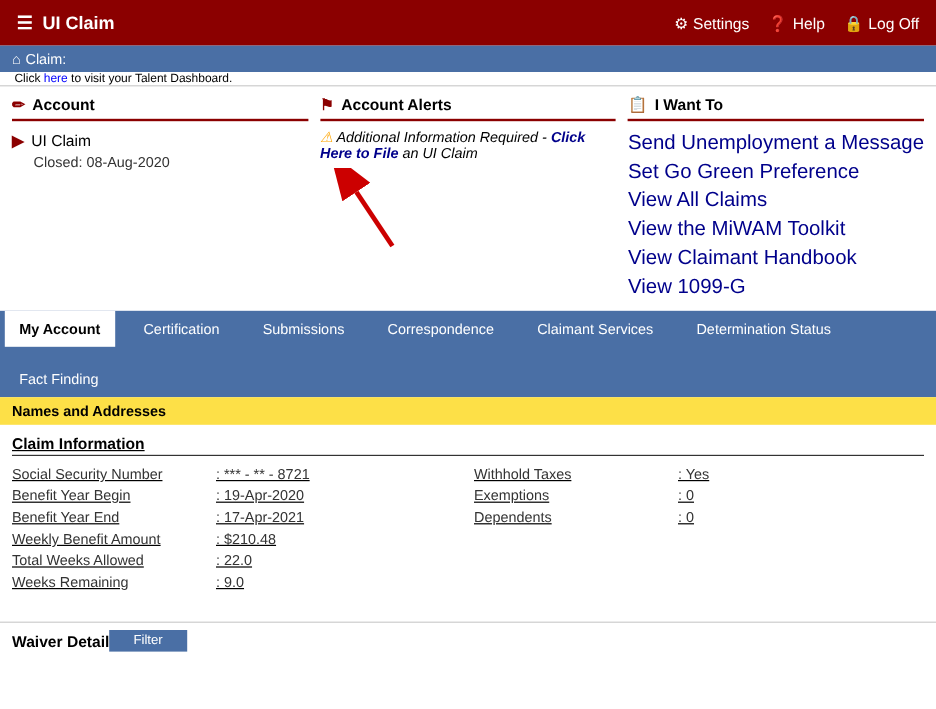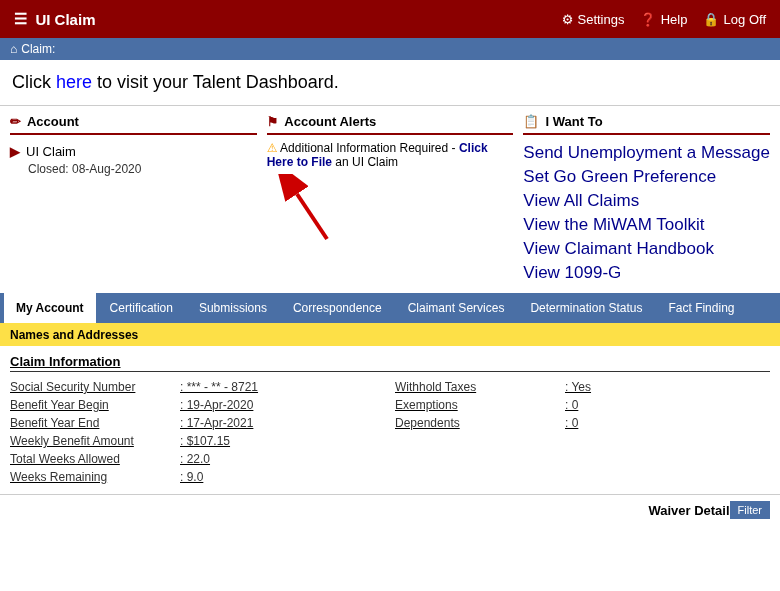--- a/index.html
+++ b/index.html
@@ -32,8 +32,8 @@
 
     
     .dashboard-notice {
-      padding: 12px 12px;
-      font-size: 18px;
+      padding: 0 12px;
+      font-size: 10px;
     }
     .dashboard-notice a { color: #00f; text-decoration: none; }
 

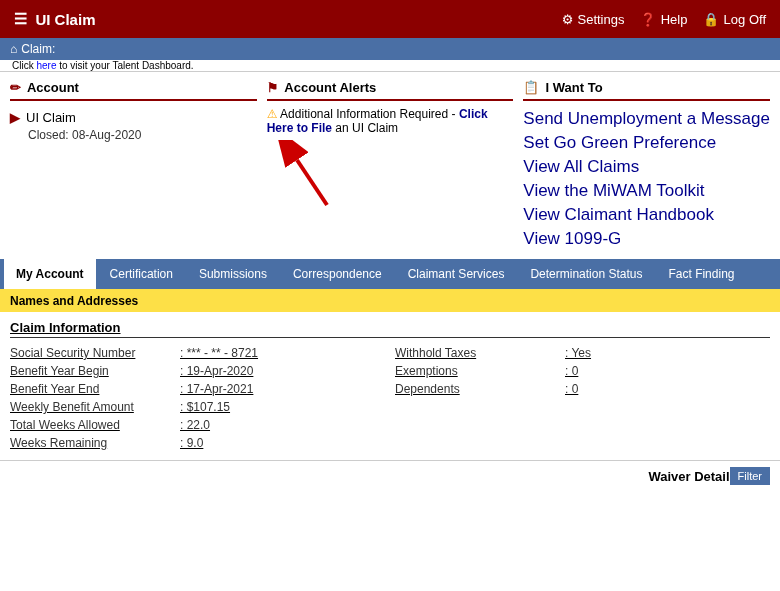--- a/index.html
+++ b/index.html
@@ -65,7 +65,7 @@
     .account-item .arrow { color: #8b0000; font-weight: bold; }
     .account-item-sub { padding-left: 18px; font-size: 12px; color: #333; }
 
-    .alert-content { font-size: 12px; }
+    .alert-content { font-size: 12px; font-style: italic; }
     .alert-content a { color: #00008b; font-weight: bold; text-decoration: none; }
 
     .i-want-to a {

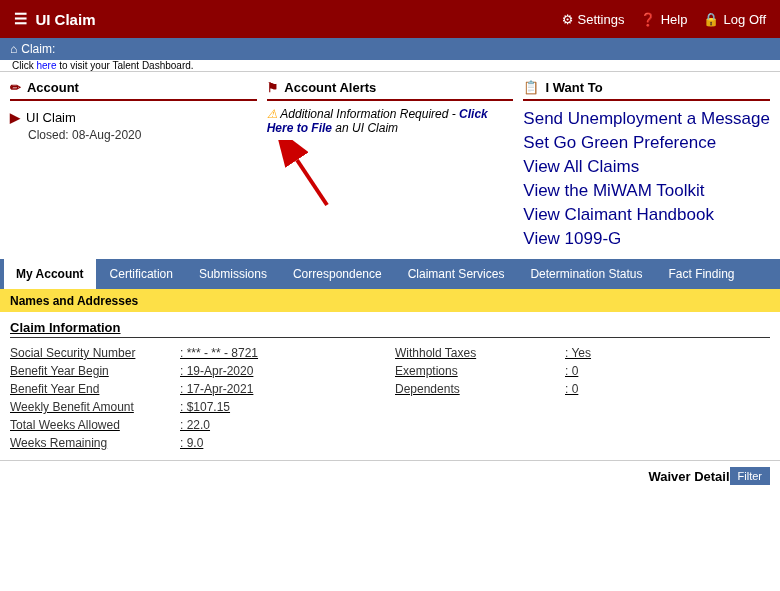--- a/index.html
+++ b/index.html
@@ -82,7 +82,7 @@
       display: flex;
       align-items: center;
       padding: 0 4px;
-      gap: 2px;
+      gap: 12px;
       flex-wrap: wrap;
     }
     .tab {

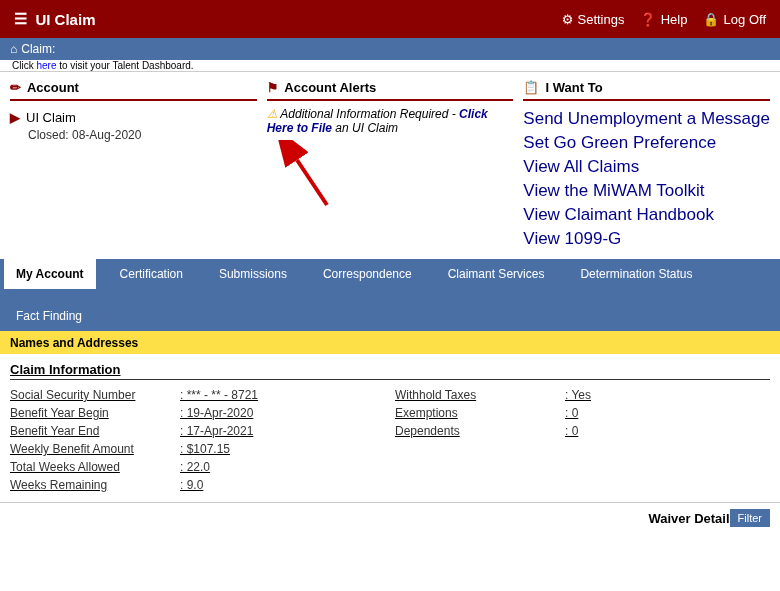--- a/index.html
+++ b/index.html
@@ -270,7 +270,7 @@
         </div>
         <div class="info-row">
           <span class="info-label">Weekly Benefit Amount</span>
-          <span class="info-value">: $107.15</span>
+          <span class="info-value">: $210.48</span>
         </div>
         <div class="info-row">
           <span class="info-label">Total Weeks Allowed</span>

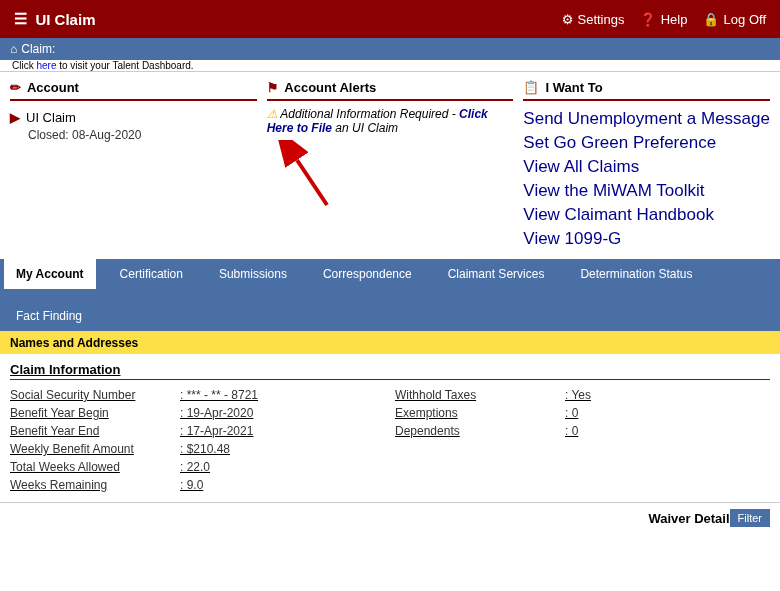--- a/index.html
+++ b/index.html
@@ -133,8 +133,9 @@
       font-size: 13px;
       border-top: 1px solid #ccc;
       display: flex;
-      justify-content: flex-end;
-      align-items: center;
+      justify-content: flex-start;
+      align-items: center;
+      margin-top: 16px;
     }
     .filter-btn {
       background: #4a6fa5;

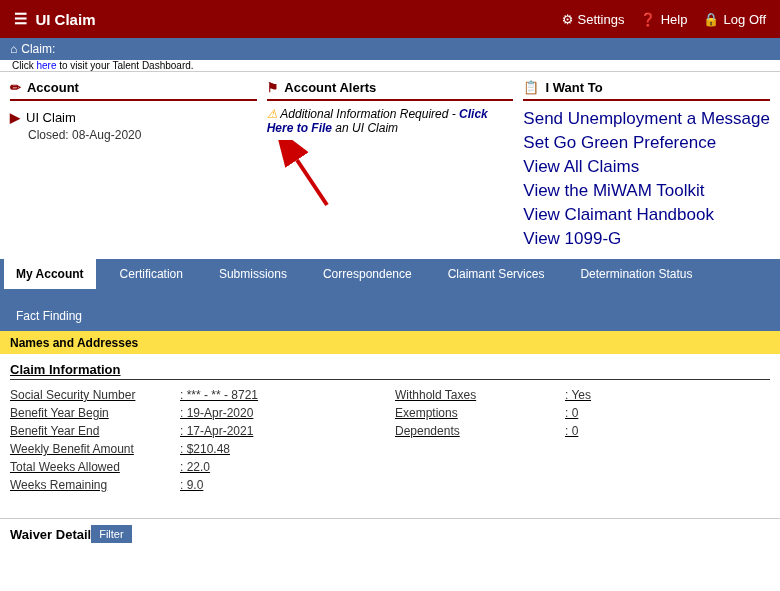--- a/index.html
+++ b/index.html
@@ -141,7 +141,7 @@
       background: #4a6fa5;
       color: #fff;
       border: none;
-      padding: 3px 8px;
+      padding: 3px 20px;
       font-size: 11px;
       cursor: pointer;
     }

